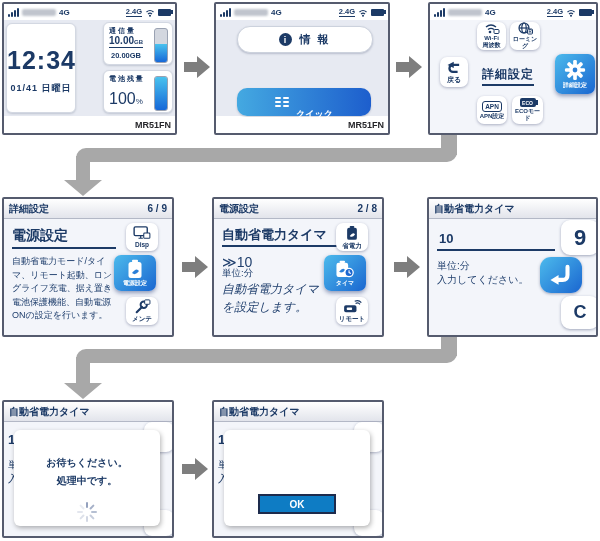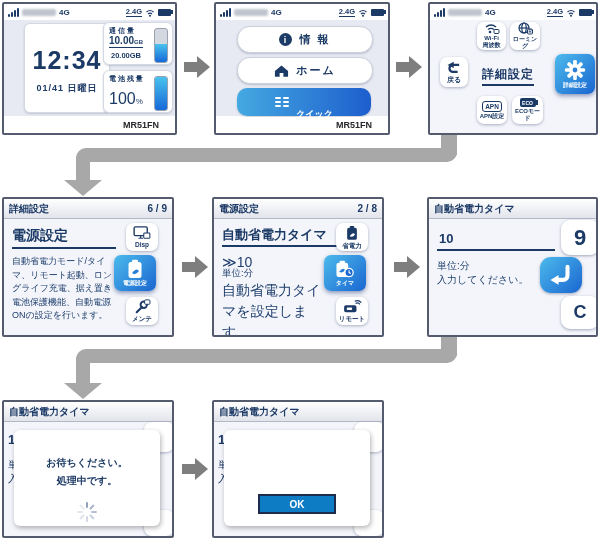--- a/index.html
+++ b/index.html
@@ -113,7 +113,7 @@
       <span class="batt"></span>
     </div>
     <div class="lcd" style="bottom:17px;">
-      <div class="panel" style="left:20px;top:3px;width:86px;height:90px;">
+      <div class="panel" style="left:2px;top:3px;width:70px;height:90px;">
         <div class="abs" style="left:0;right:0;top:22px;text-align:center;font-size:25px;font-weight:bold;letter-spacing:1px;">12:34</div>
         <div class="abs" style="left:0;right:0;top:58px;text-align:center;font-size:9px;font-weight:bold;letter-spacing:1px;">01/41 日曜日</div>
       </div>

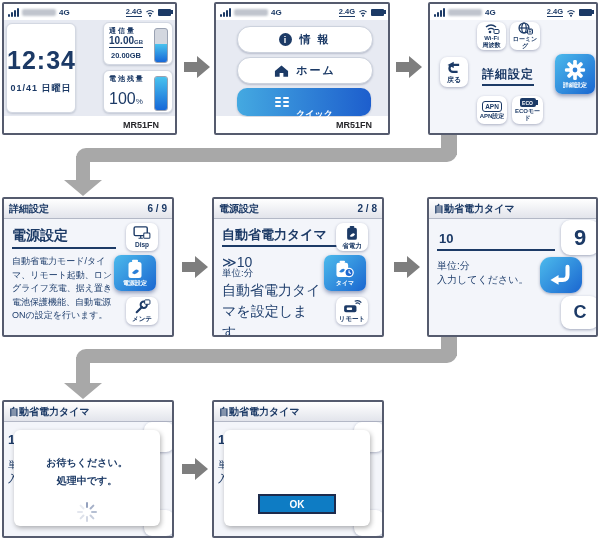--- a/index.html
+++ b/index.html
@@ -165,12 +165,6 @@
             <span>i</span>
           </span>
         <span>情 報</span>
-      </div>
-      <div class="mbtn" style="top:37px;height:25px;font-size:11px;letter-spacing:2px;">
-        <svg width="15" height="14" viewBox="0 0 16 14">
-            <path d="M1 7 L8 1 L15 7 V13 H10 V9 H6 V13 H1 Z" fill="#1c3a66"></path>
-          </svg>
-        <span>ホーム</span>
       </div>
       <div class="mbtn blue" style="top:68px;height:28px;font-size:9px;">
         <span class="menuic">

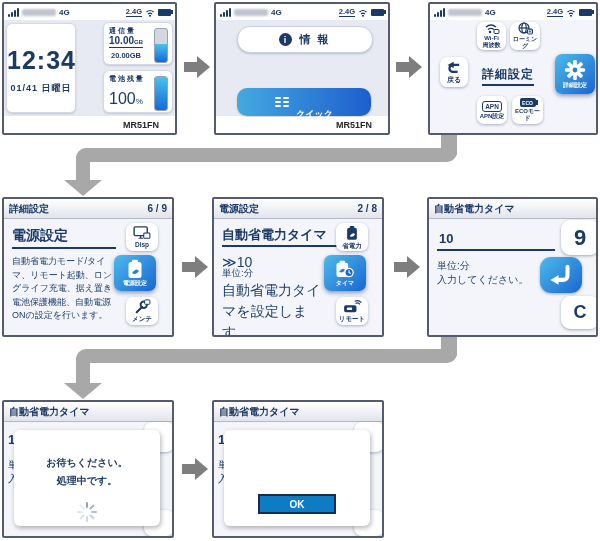--- a/index.html
+++ b/index.html
@@ -22,7 +22,7 @@
   
   .lcd{position:absolute;left:0;right:0;top:16px;background:#e7eaf2;}
   .strip{position:absolute;left:0;right:0;bottom:0;height:16px;background:#fff;
-    display:flex;align-items:center;justify-content:flex-end;padding-right:16px;
+    display:flex;align-items:center;justify-content:flex-end;padding-right:4px;
     font-size:9px;font-weight:bold;color:#26262a;}
   .panel{position:absolute;background:#fff;border:1px solid #d3d8e2;border-radius:6px;
     box-shadow:0 1px 2px rgba(80,90,120,.25);box-sizing:border-box;}

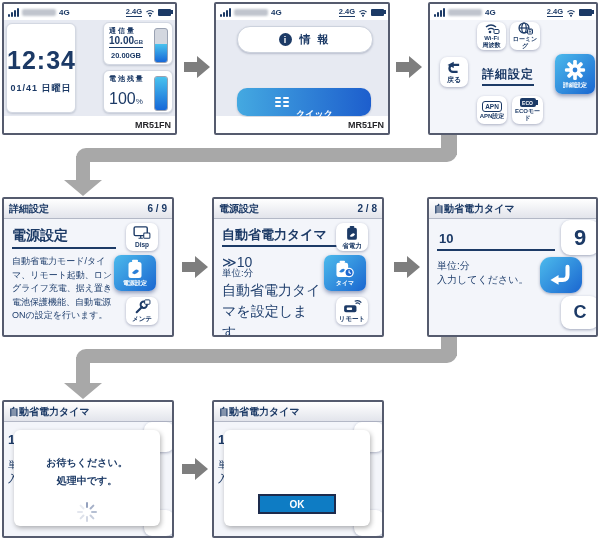--- a/index.html
+++ b/index.html
@@ -315,7 +315,7 @@
       <div class="ul" style="left:8px;top:26px;width:118px;"></div>
       <div class="para" style="left:8px;top:33px;width:112px;font-size:14px;">≫10</div>
       <div class="para" style="left:8px;top:47px;width:112px;font-size:9.5px;">単位:分</div>
-      <div class="para" style="left:8px;top:61px;width:108px;font-size:14px;">自動省電力タイマを設定します。</div>
+      <div class="para" style="left:8px;top:61px;width:108px;font-size:12px;font-style:italic;">自動省電力タイマを設定します。</div>
       <div class="tile sm" style="top:4px;">
         <svg width="12" height="16" viewBox="0 0 16 20">
             <rect x="5" y="0.8" width="6" height="2.4" rx="1" fill="#1c3a66"></rect>

